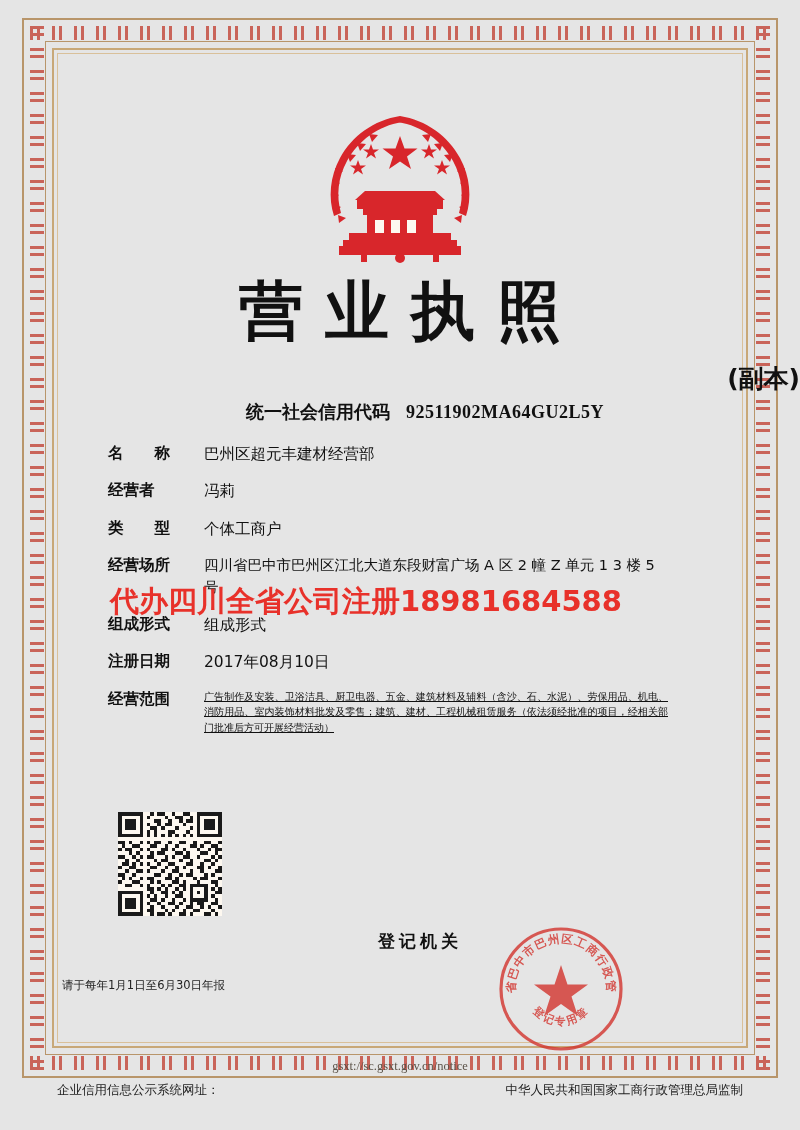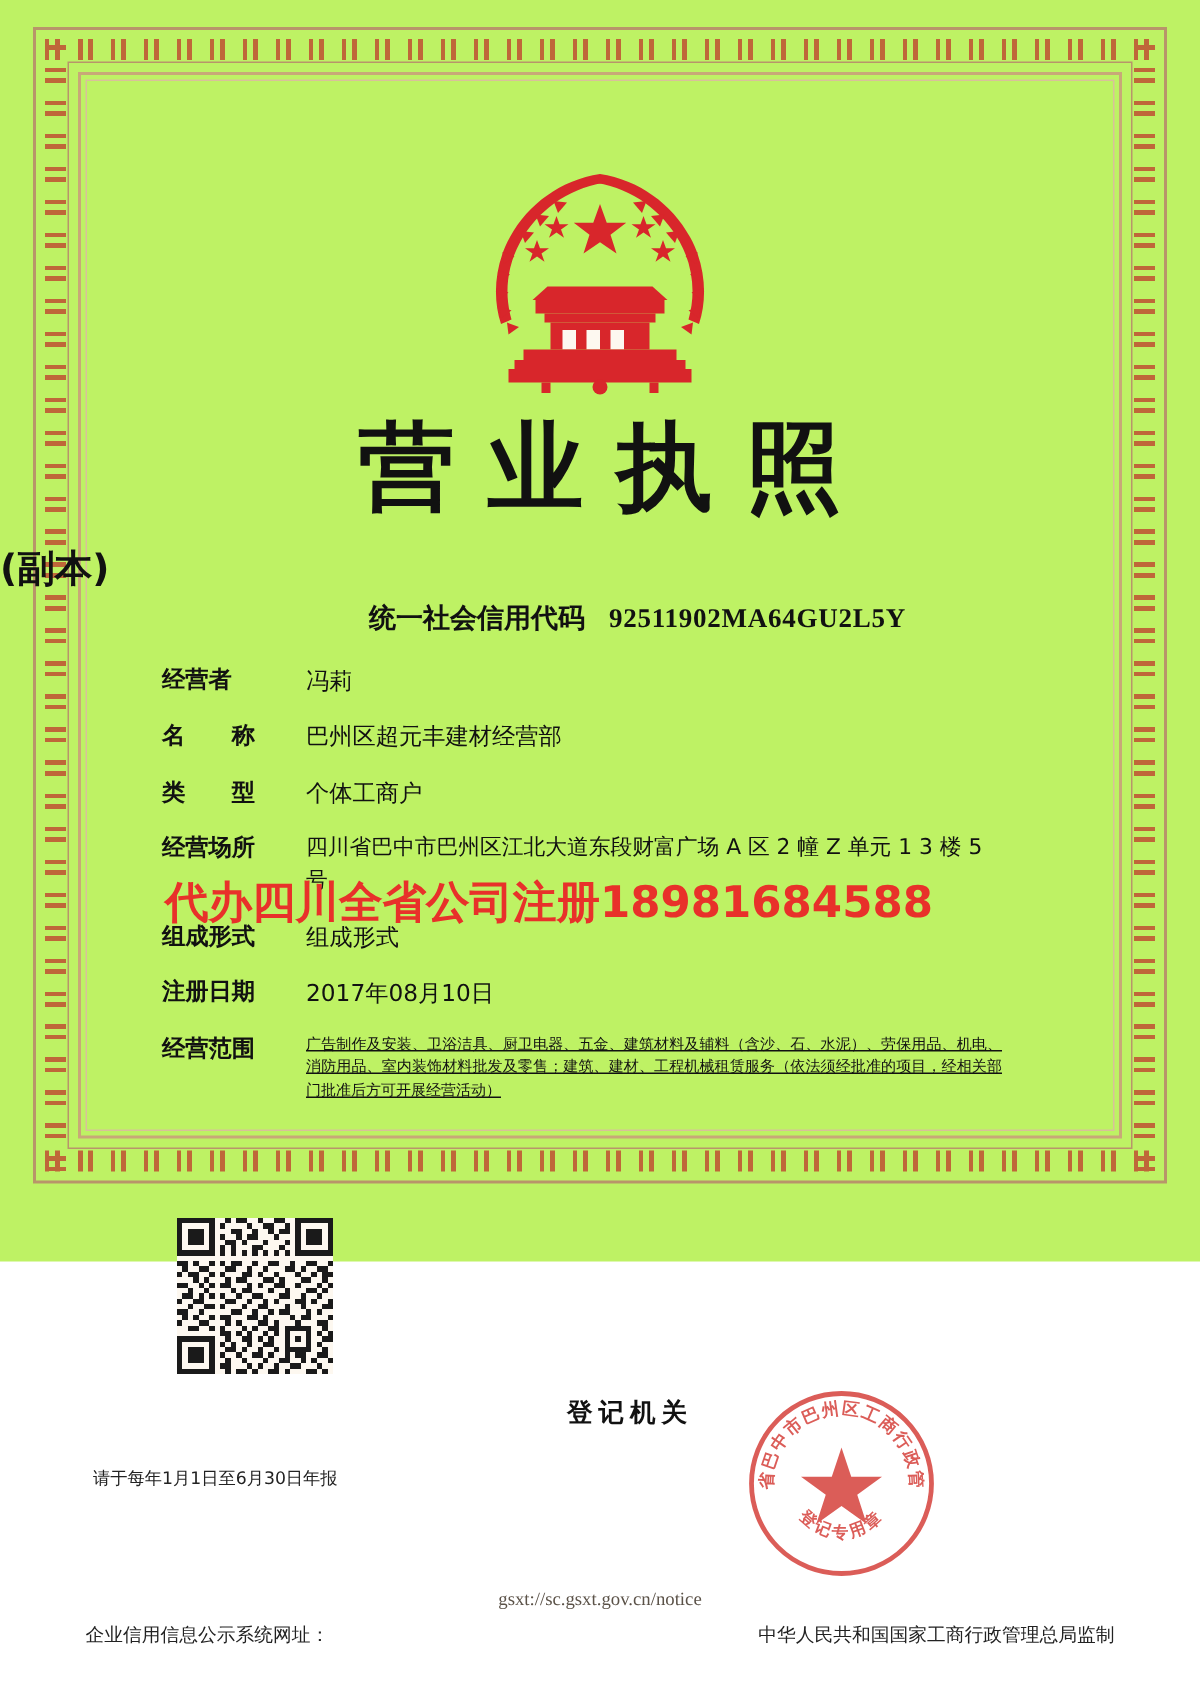--- a/index.html
+++ b/index.html
@@ -17,8 +17,8 @@
   .license {
     position: relative;
     width: 800px;
-    height: 841px;
-    background: #bef264;
+    height: 1130px;
+    background: #e5e5e5;
     box-sizing: border-box;
   }
 

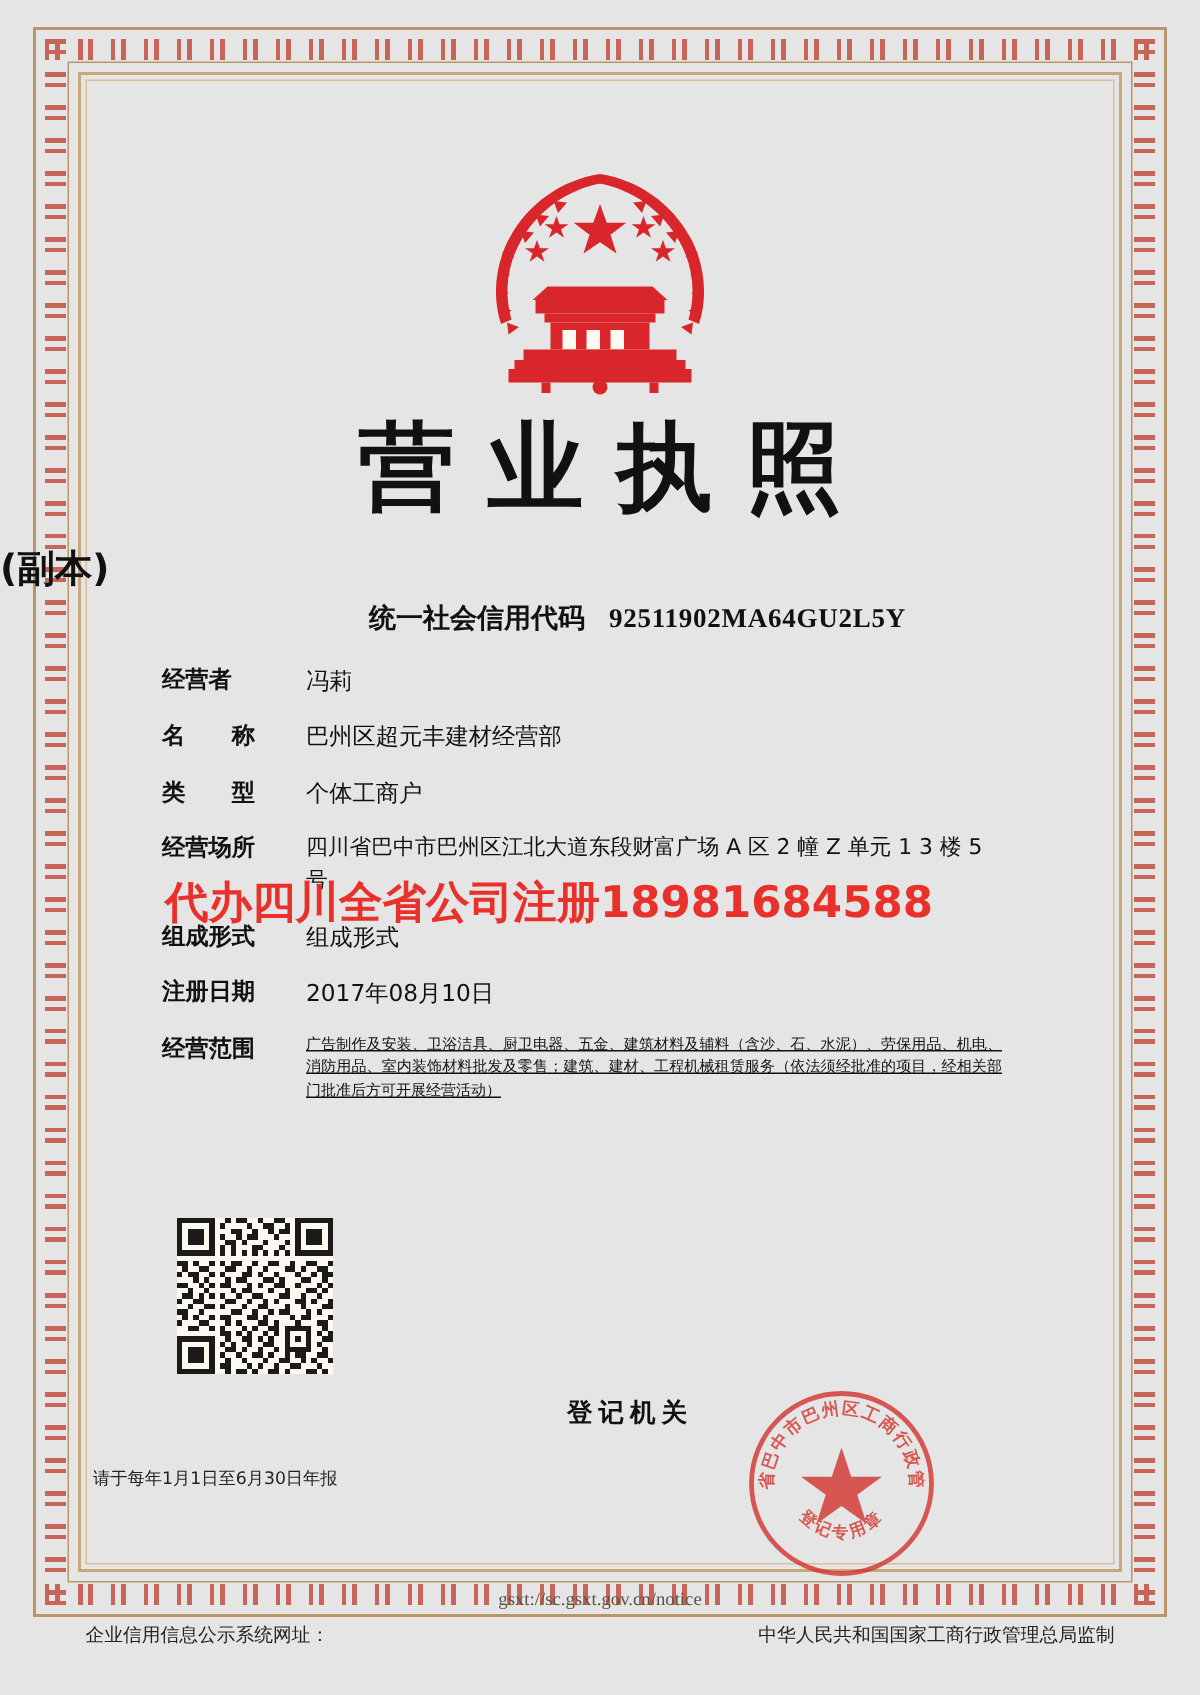--- a/index.html
+++ b/index.html
@@ -94,7 +94,7 @@
     top: 362px;
     left: 0;
     width: 100%;
-    text-align: left;
+    text-align: right;
     font-family: "DejaVu Sans", sans-serif;
     font-weight: bold;
     font-size: 25px;

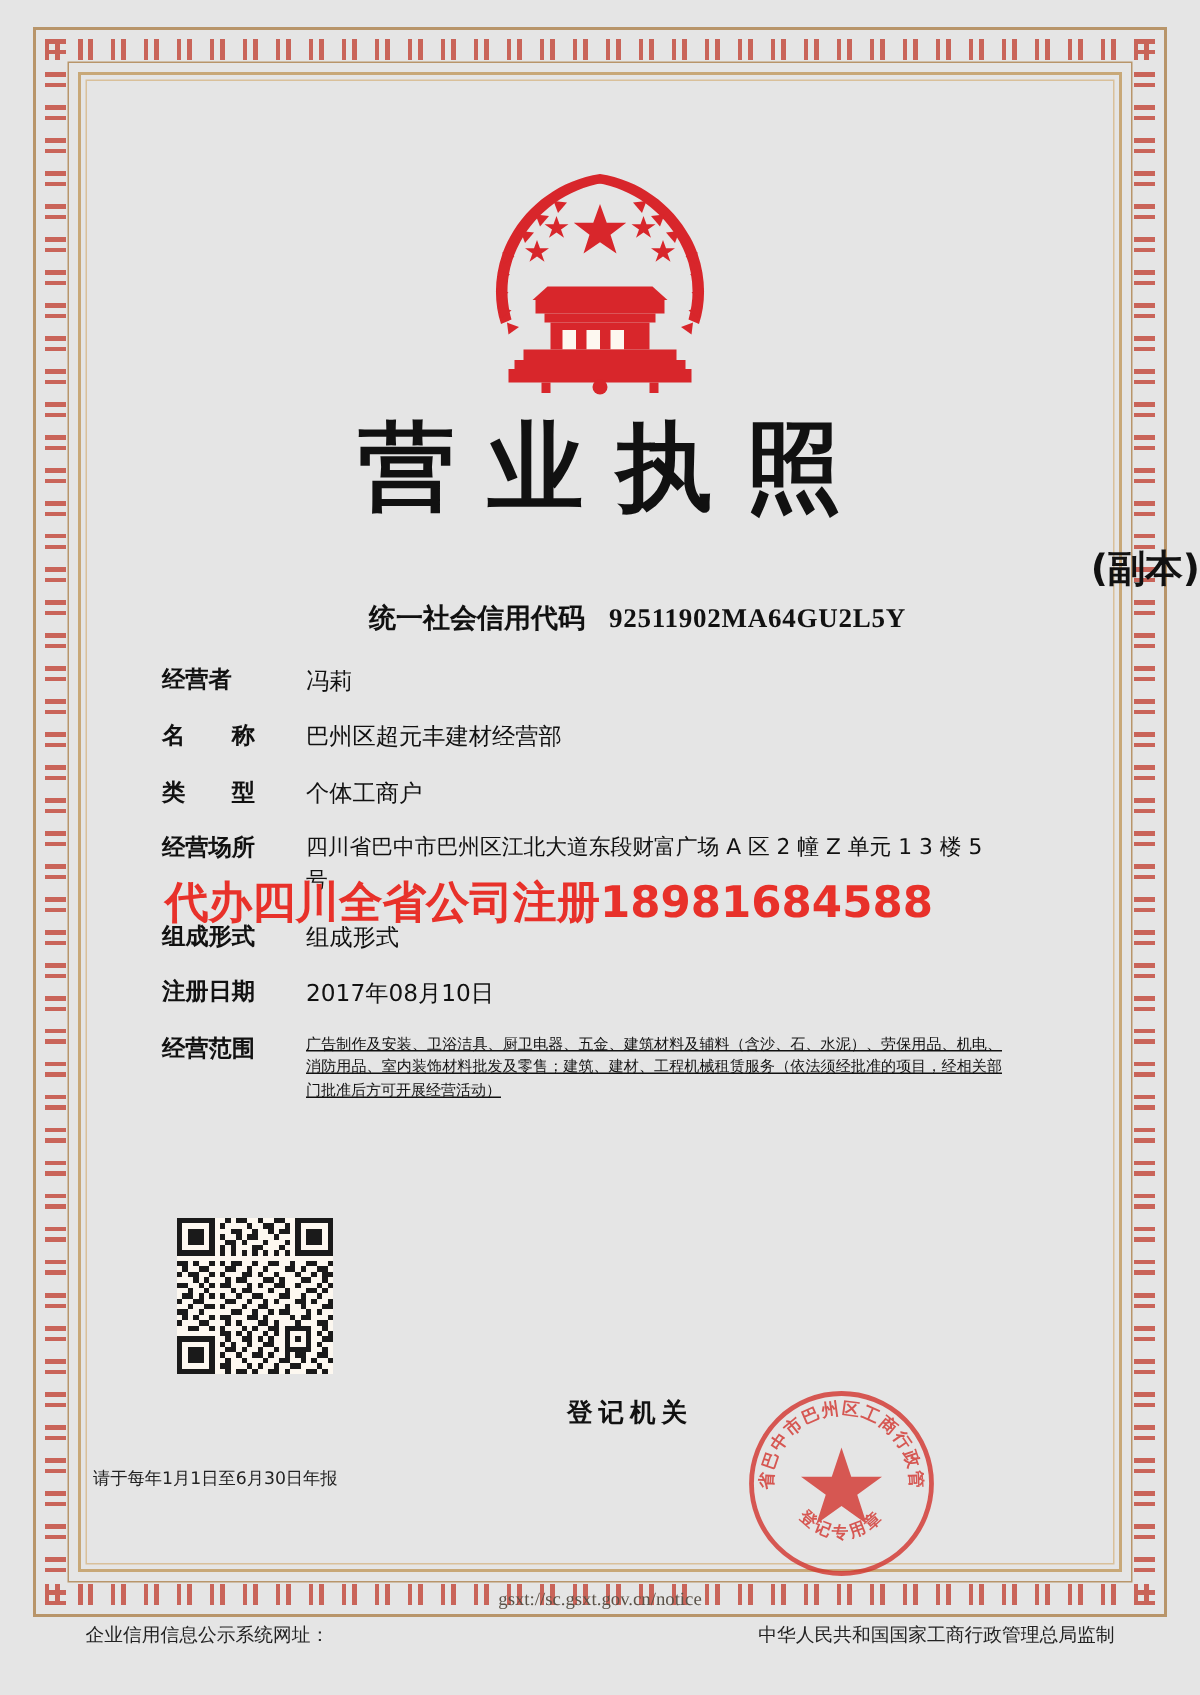--- a/index.html
+++ b/index.html
@@ -340,13 +340,13 @@
   <div class="fields">
 
     <div class="field-row">
+      <div class="field-label">名　　称</div>
+      <div class="field-value">巴州区超元丰建材经营部</div>
+    </div>
+
+    <div class="field-row">
       <div class="field-label">经营者</div>
       <div class="field-value">冯莉</div>
-    </div>
-
-    <div class="field-row">
-      <div class="field-label">名　　称</div>
-      <div class="field-value">巴州区超元丰建材经营部</div>
     </div>
 
     <div class="field-row">

